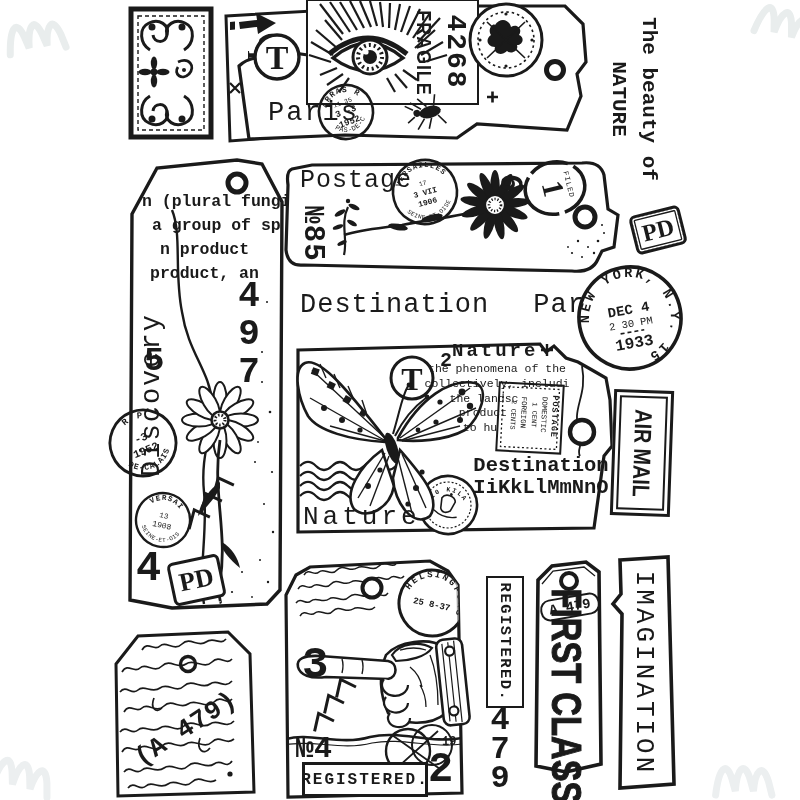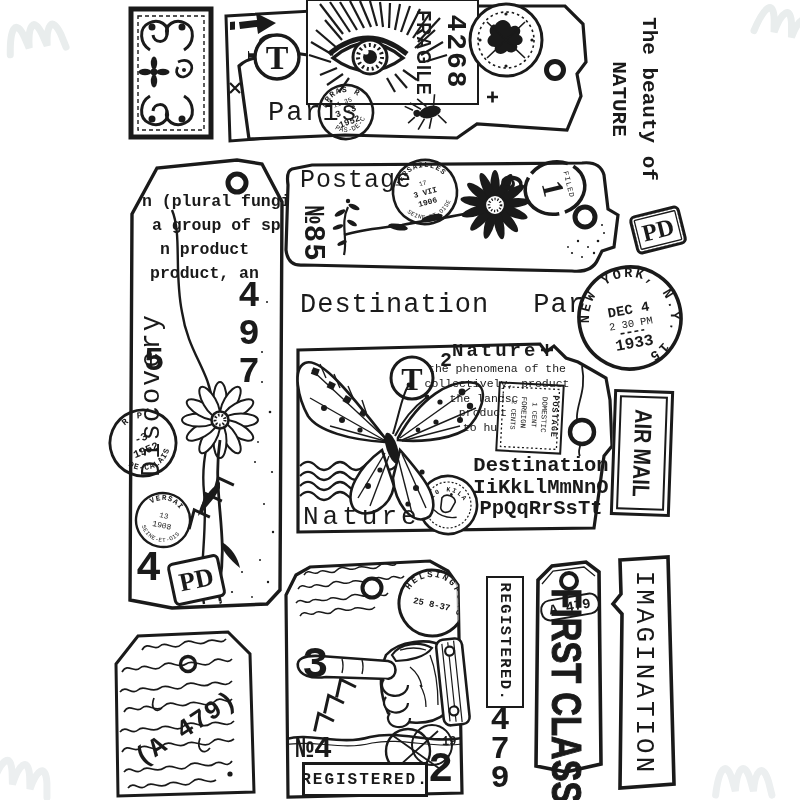--- a/index.html
+++ b/index.html
@@ -468,7 +468,7 @@
   <div class="abs mono" style="left:452px;top:340px;font-size:19px;font-weight:bold;letter-spacing:3px;">Nature</div>
   <div class="abs mono" style="left:424px;top:362px;width:146px;font-size:11.5px;font-weight:normal;line-height:14.8px;text-align:center;">
     <div class="nowrap">the phenomena of the</div>
-    <div class="nowrap">collectively, product</div>
+    <div class="nowrap">collectively, includi</div>
     <div class="nowrap" style="margin-left:-26px;">the landsc</div>
     <div class="nowrap" style="margin-left:-28px;">product</div>
     <div class="nowrap" style="margin-left:-34px;">to hu</div>

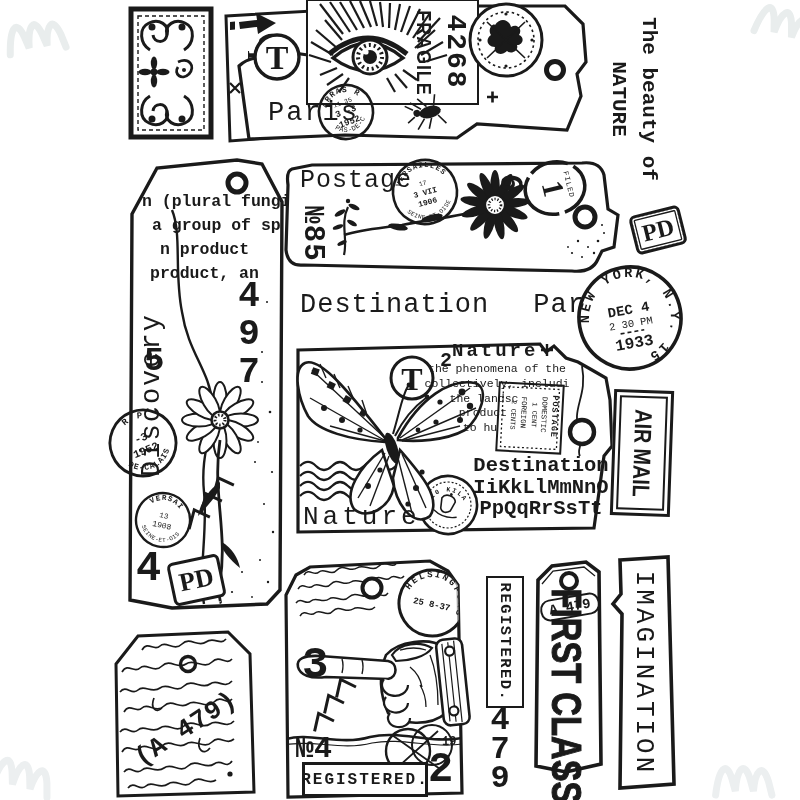--- a/index.html
+++ b/index.html
@@ -477,7 +477,6 @@
   <div class="abs mono" style="left:466px;top:455px;width:150px;font-size:20.5px;font-weight:bold;line-height:21.5px;text-align:center;">
     <div class="nowrap">Destination</div>
     <div class="nowrap">IiKkLlMmNnO</div>
-    <div class="nowrap">PpQqRrSsTt</div>
   </div>
 
   <div class="abs" style="left:612px;top:390px;width:54px;height:120px;border:3px solid #1a1a1a;transform:rotate(2deg);background:#fff;">

